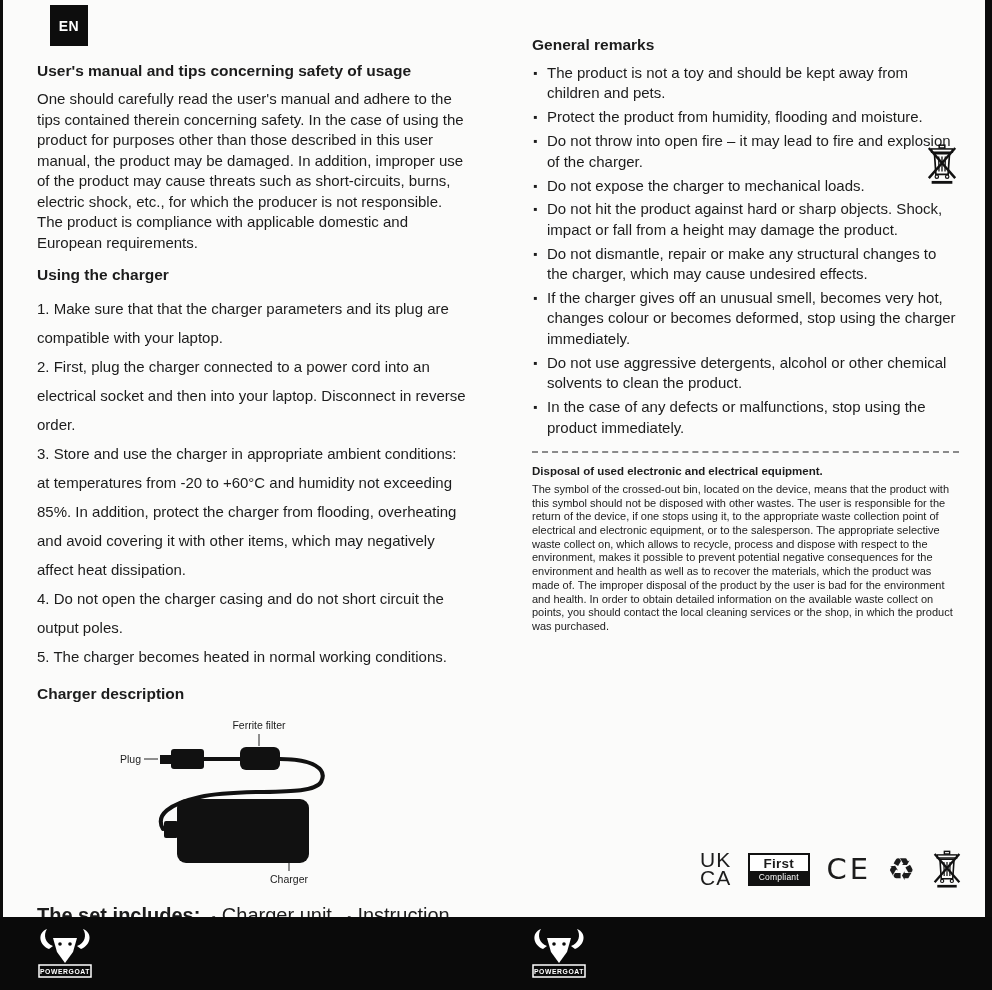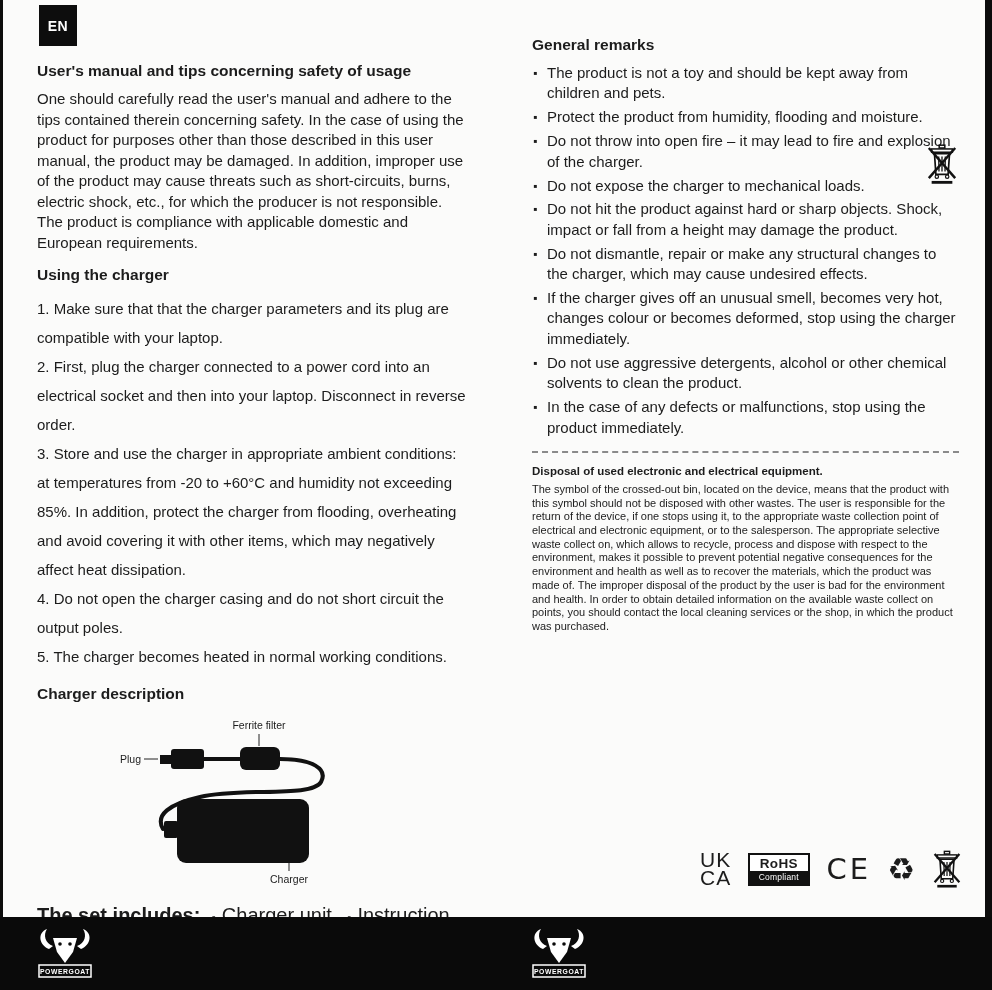--- a/index.html
+++ b/index.html
@@ -18,7 +18,7 @@
   .edge-right{right:0;width:7px;}
 
   .lang-badge{
-    position:absolute;left:39px;top:5px;width:38px;height:41px;
+    position:absolute;left:50px;top:5px;width:38px;height:41px;
     background:#0d0d0d;color:#fff;font-weight:bold;font-size:14px;
     display:flex;align-items:center;justify-content:center;letter-spacing:.5px;
   }

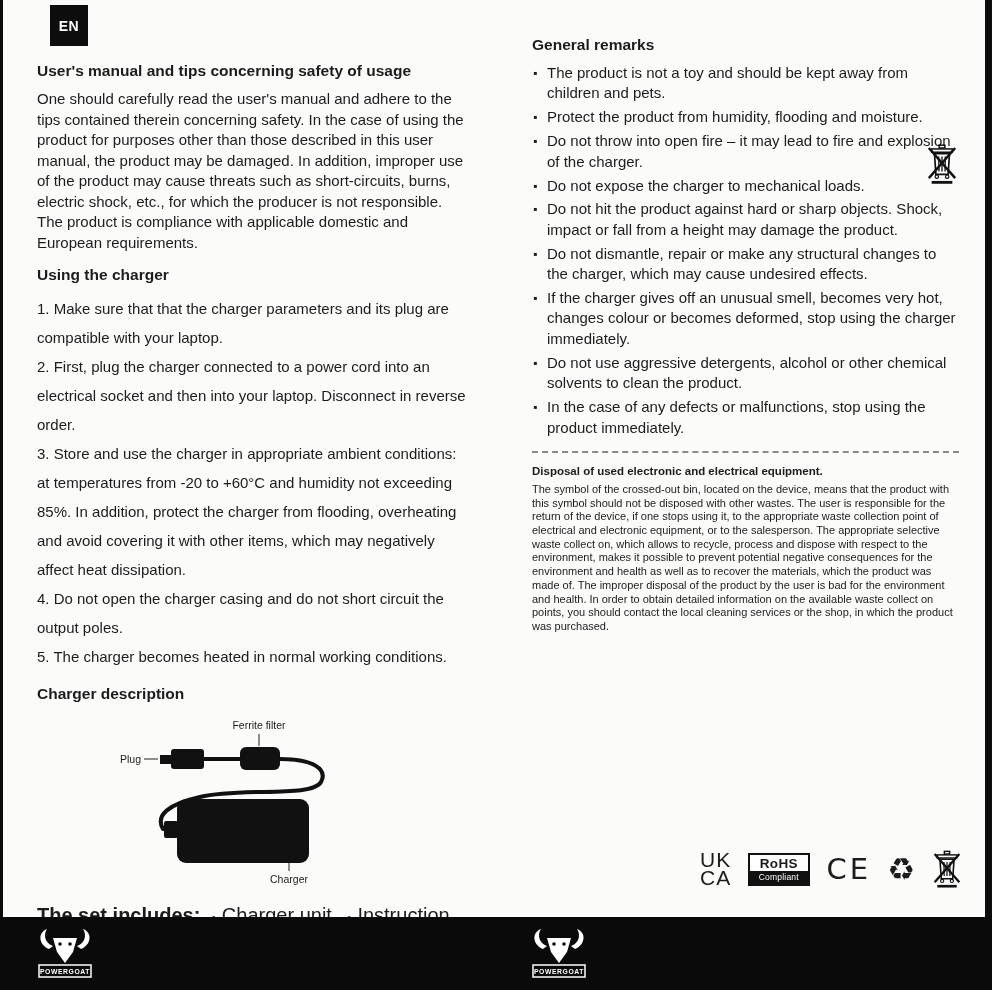--- a/index.html
+++ b/index.html
@@ -171,7 +171,7 @@
       <div>CA</div>
     </div>
     <div class="rohs">
-      <div class="rohs-top">RoHS</div>
+      <div class="rohs-top">First</div>
       <div class="rohs-bottom">Compliant</div>
     </div>
     <div class="ce-mark">CE</div>

